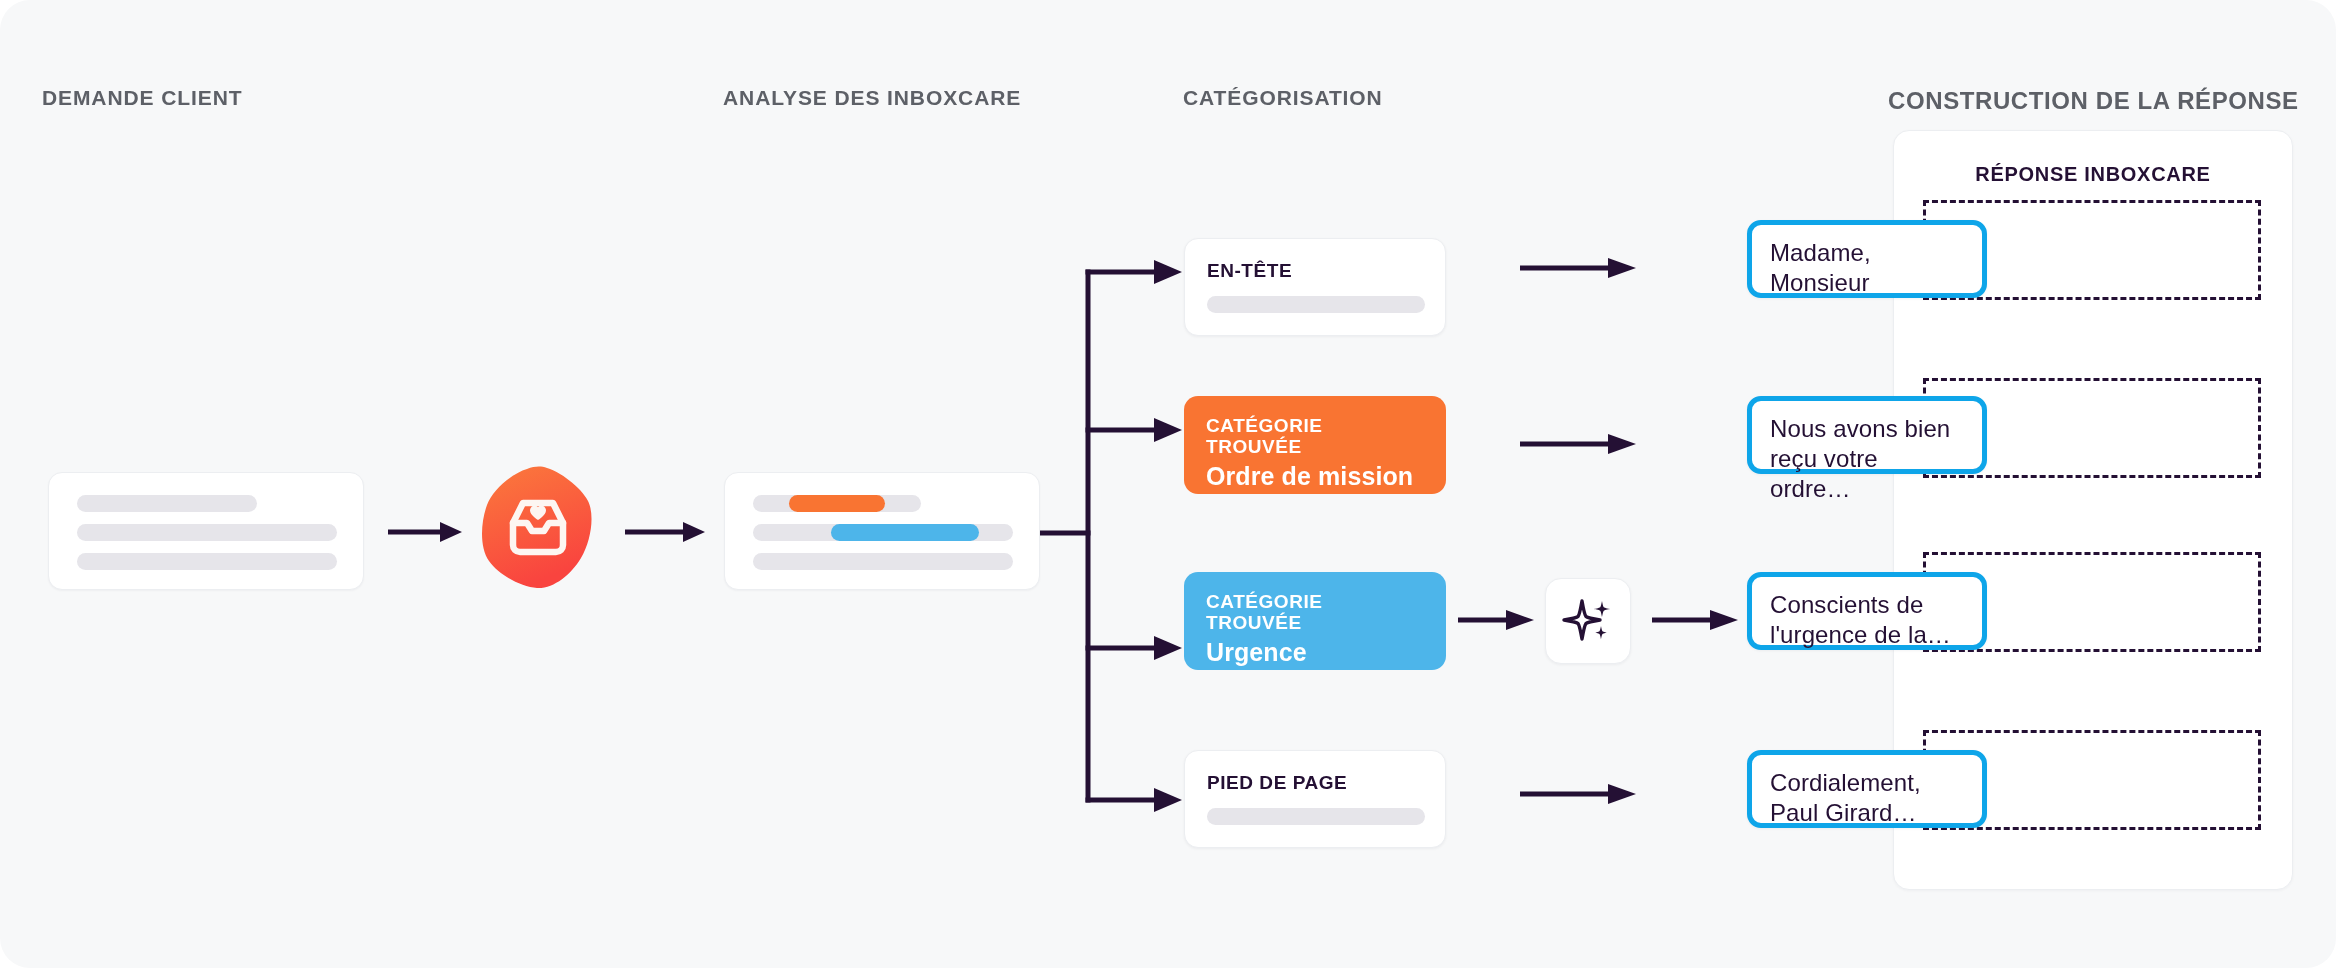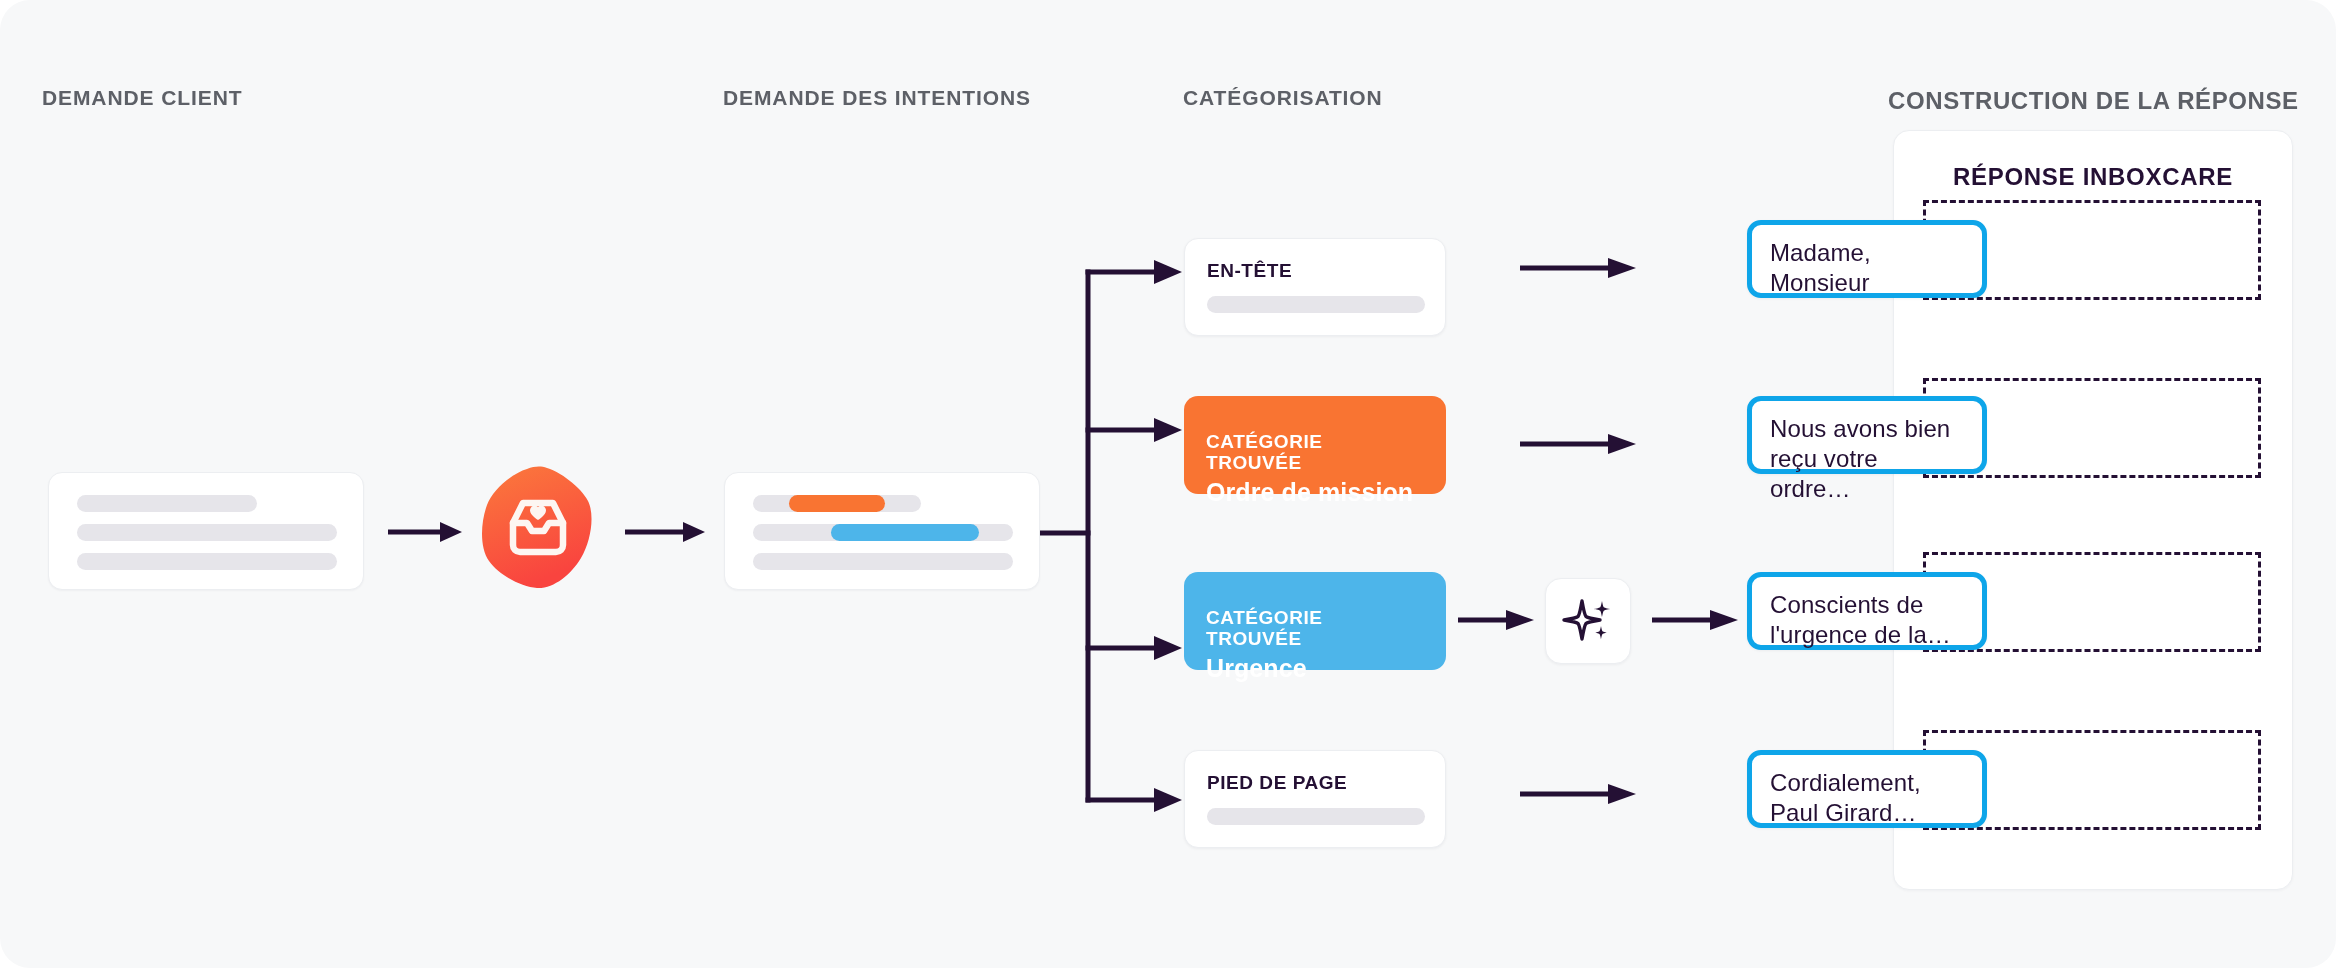--- a/index.html
+++ b/index.html
@@ -169,7 +169,7 @@
 <div id="stage">
 
   <div class="col-head cond" style="left:42px; top:86px;">DEMANDE CLIENT</div>
-  <div class="col-head cond" style="left:723px; top:86px;">DEMANDE DES INTENTIONS</div>
+  <div class="col-head cond" style="left:723px; top:86px;">ANALYSE DES INBOXCARE</div>
   <div class="col-head cond" style="left:1183px; top:86px;">CATÉGORISATION</div>
   <div class="col-head" style="left:1888px; top:87px; font-size:24px; letter-spacing:0.6px;">CONSTRUCTION DE LA RÉPONSE</div>
 

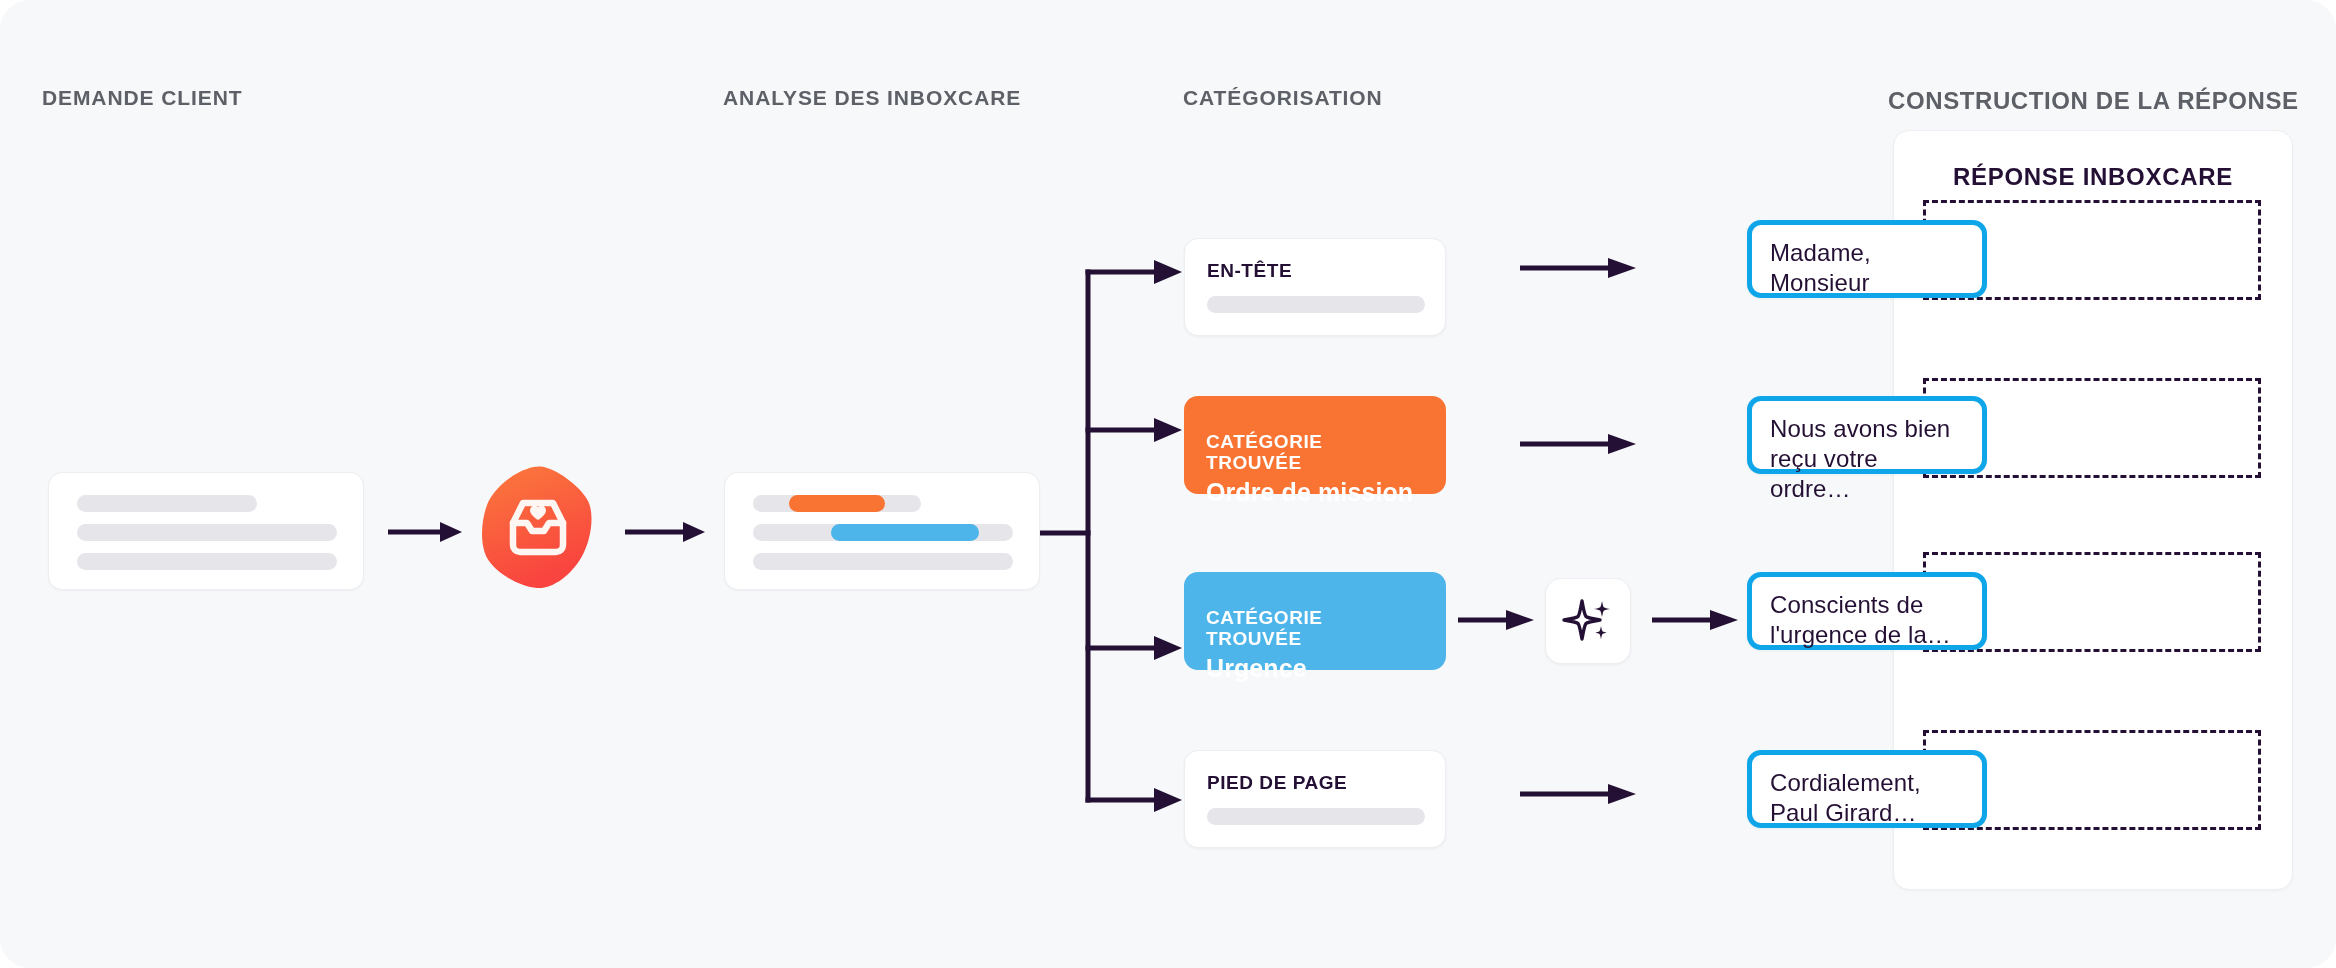--- a/index.html
+++ b/index.html
@@ -127,7 +127,7 @@
     position: absolute;
     top: 32px; left: 0; width: 100%;
     text-align: center;
-    font-size: 24px;
+    font-size: 20px;
     font-weight: 700;
     letter-spacing: 0.7px;
     color: #241034;

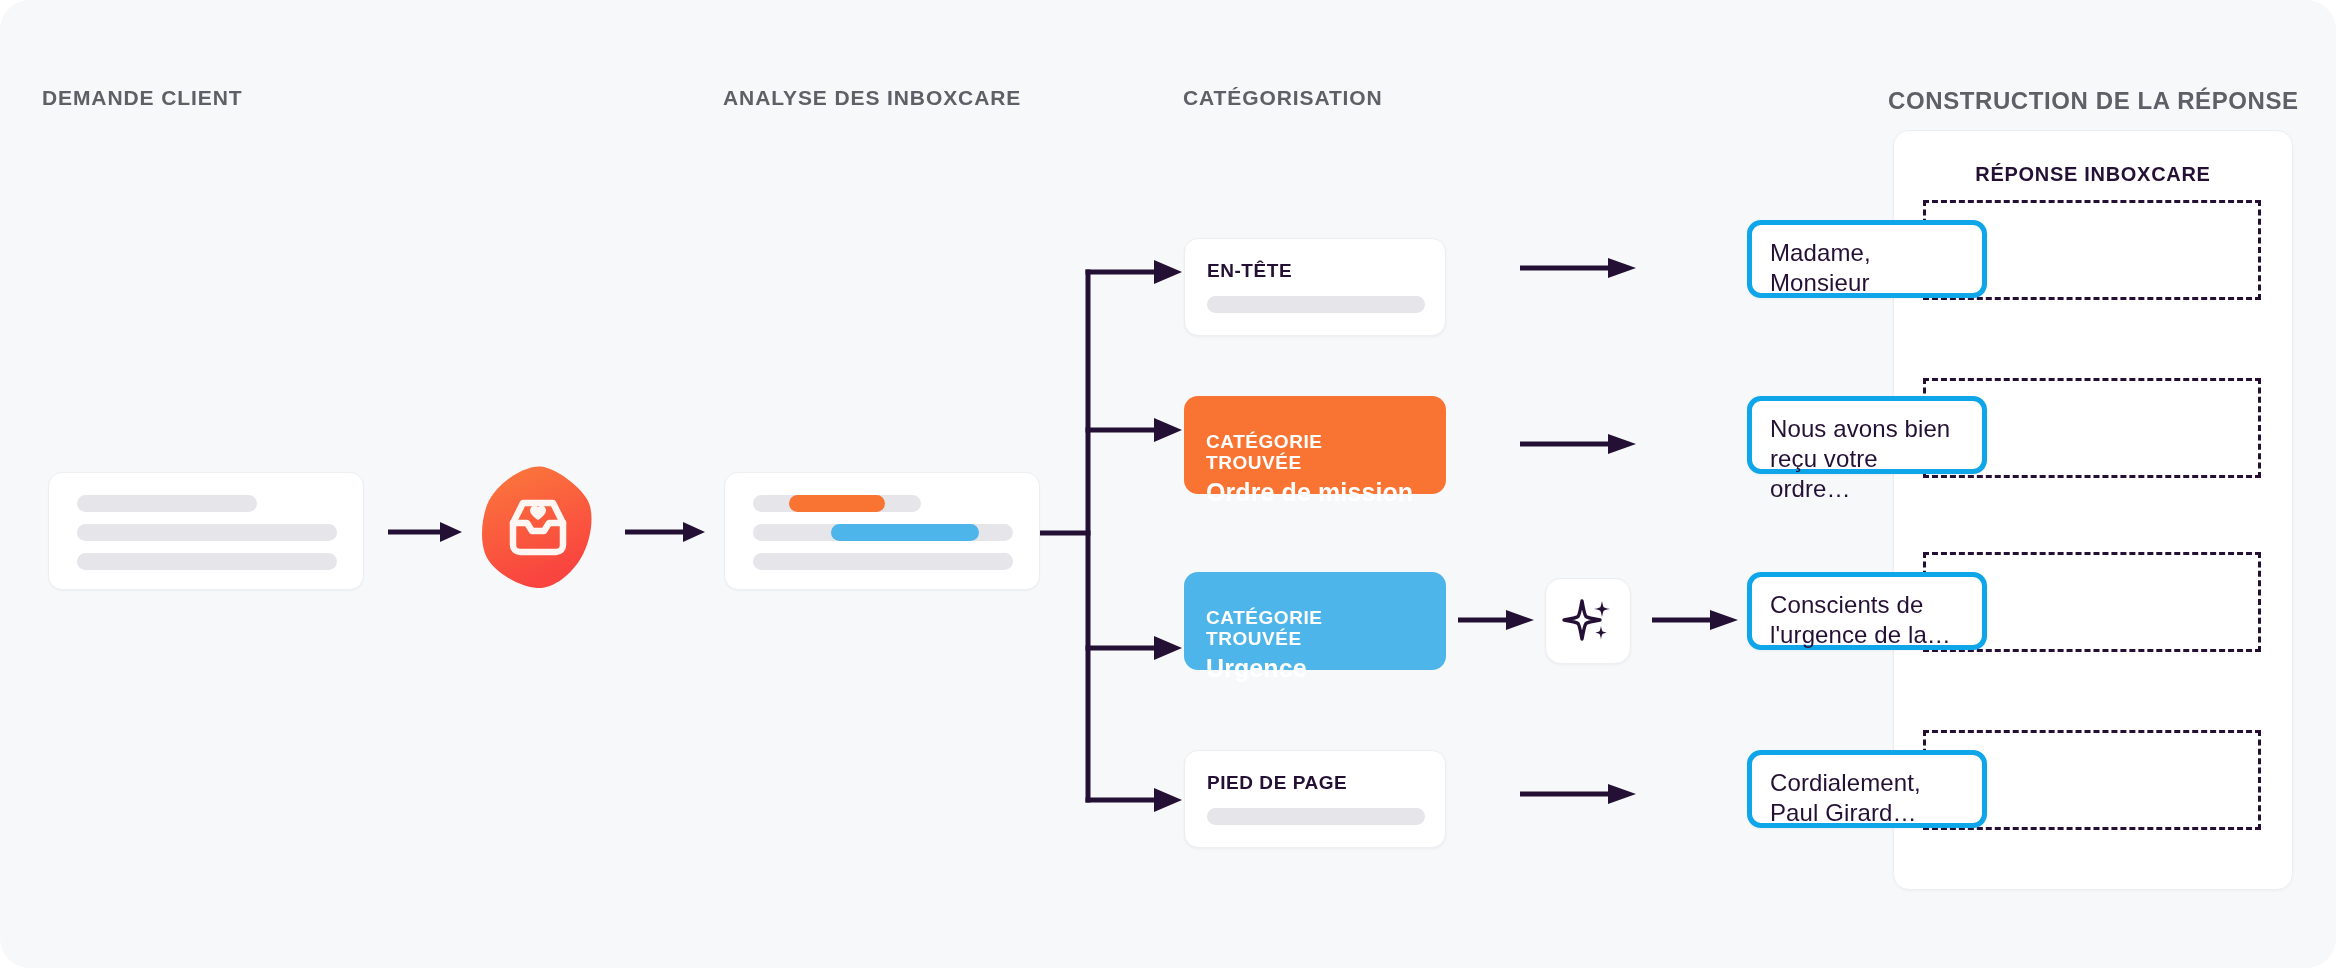--- a/index.html
+++ b/index.html
@@ -72,7 +72,7 @@
   .cat-card.filled {
     height: 98px;
     border: none;
-    padding-top: 36px;
+    padding-top: 20px;
   }
   .cat-card.orange { background: #f97432; }
   .cat-card.blue   { background: #4db5ea; }

